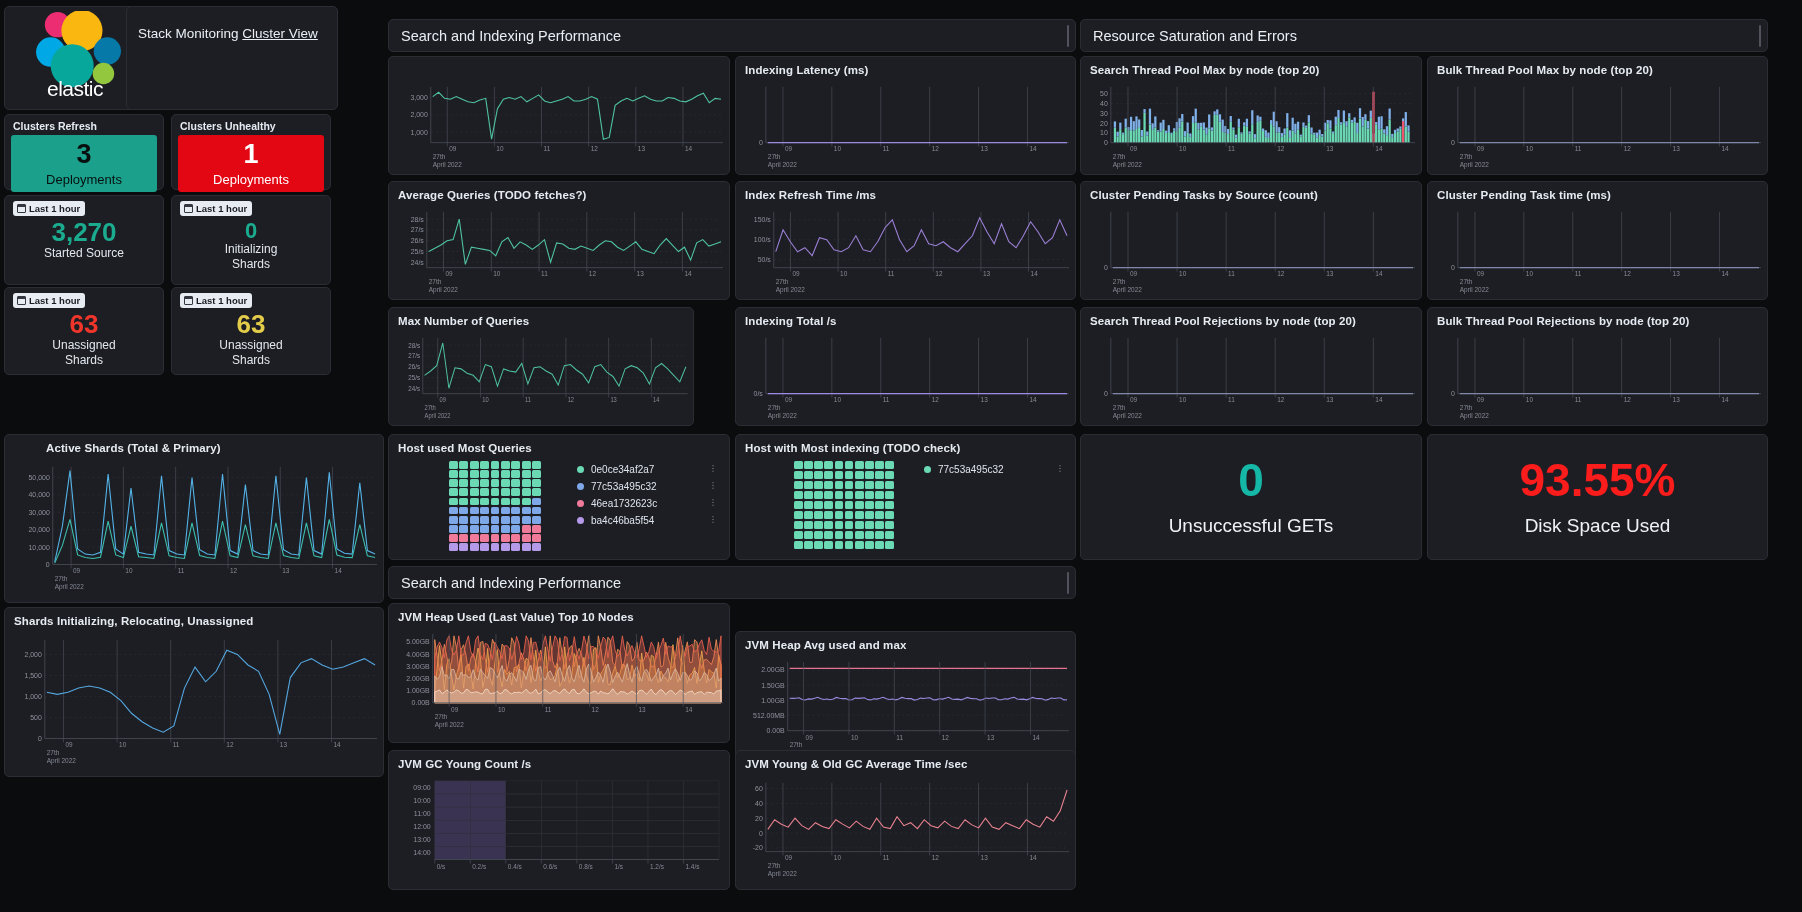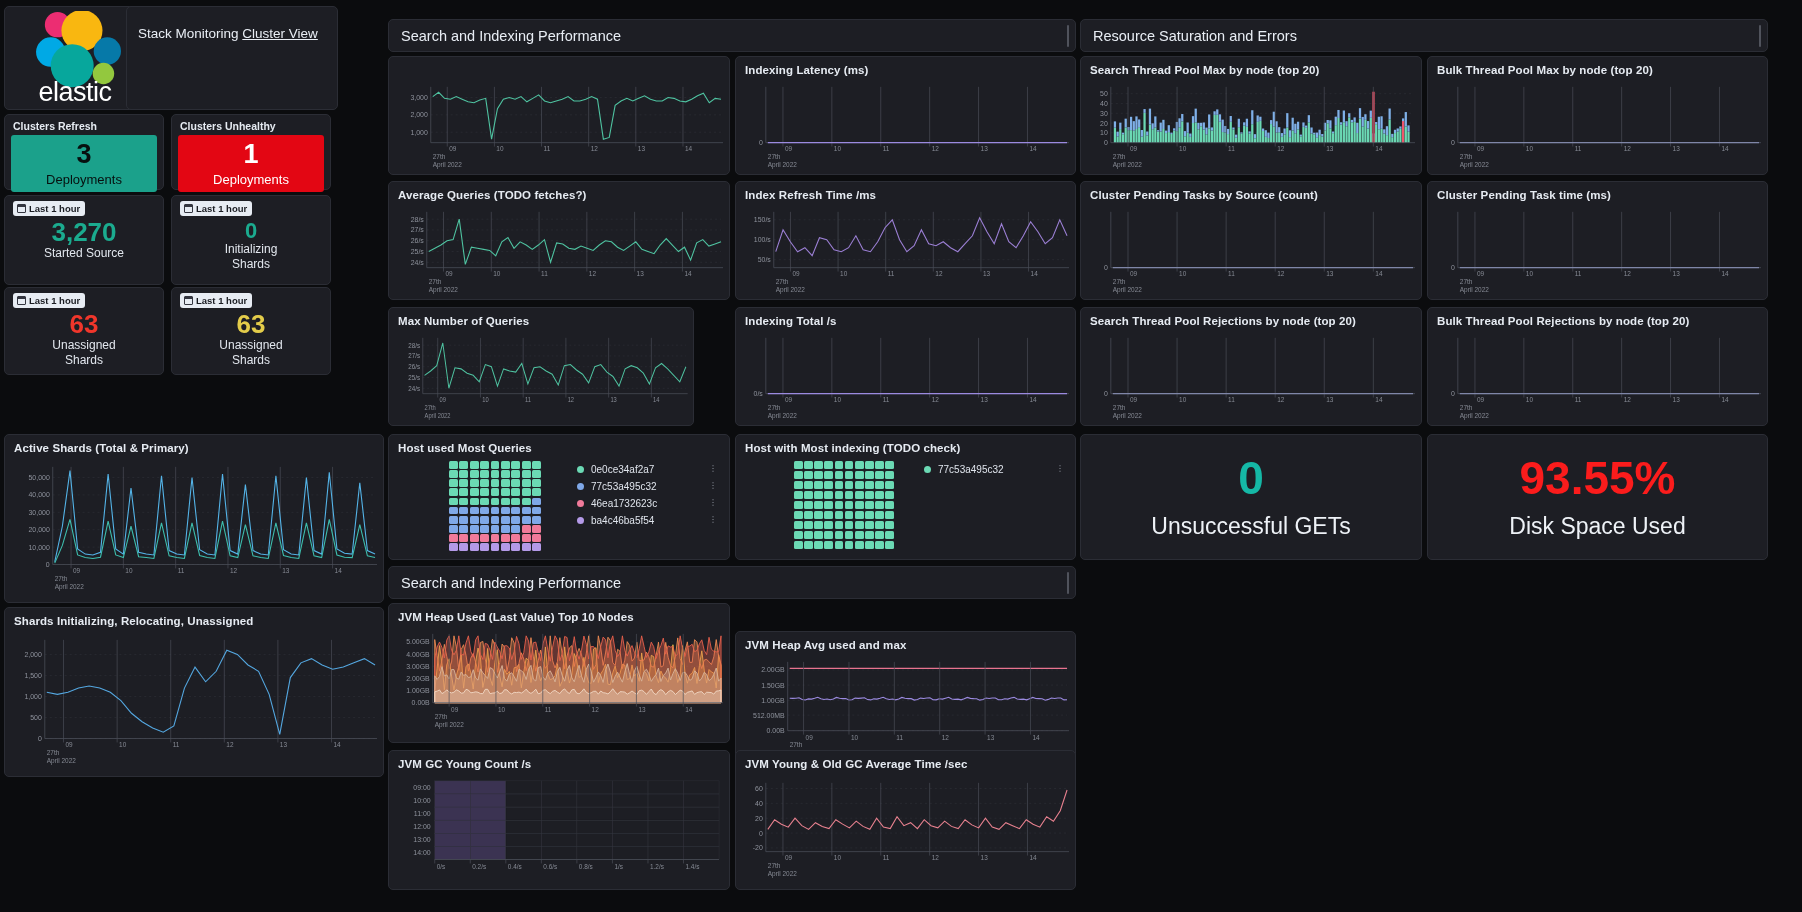--- a/index.html
+++ b/index.html
@@ -51,7 +51,7 @@
   .logo-wrap { position:absolute; left: 10px; top: 2px; width: 140px; height: 104px; }
   .elastic-word {
     position: absolute; left: 0px; top: 70px; width: 140px;
-    text-align: center; font-size: 27px; color: #fff; letter-spacing: -.5px;
+    text-align: center; font-size: 21px; color: #fff; letter-spacing: -.5px;
     font-family: "Liberation Sans", sans-serif;
   }
   .logo-grip { position:absolute; right:4px; top:8px; width:3px; height:52px; background:#5a5d66; border-radius:2px; }

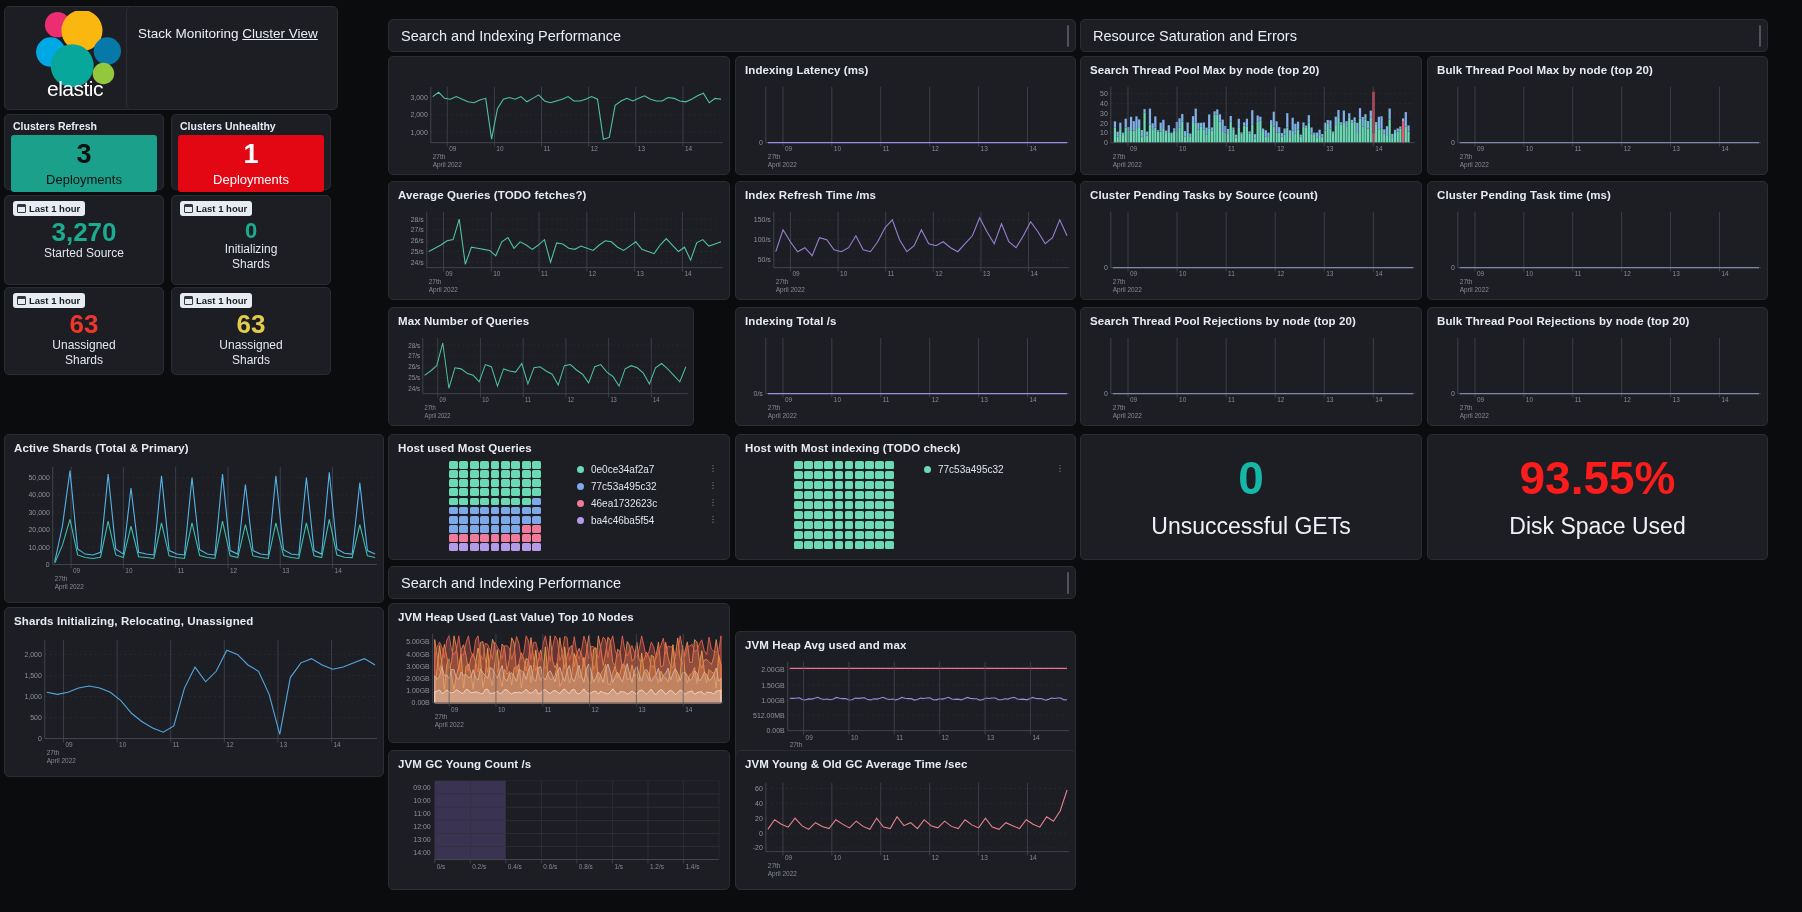--- a/index.html
+++ b/index.html
@@ -194,7 +194,7 @@
     </div>
   </div>
 
-  <div class="panel" style="left:4px; top:434px; width:380px; height:169px;">
+  <div class="panel" style="left:4px; top:434px; width:380px; height:169px;padding-left:32px;">
     <div class="panel-title">Active Shards (Total &amp; Primary)</div>
     <div class="chart">
         <svg id="c-active-shards" viewBox="0 0 380 147" preserveAspectRatio="none">

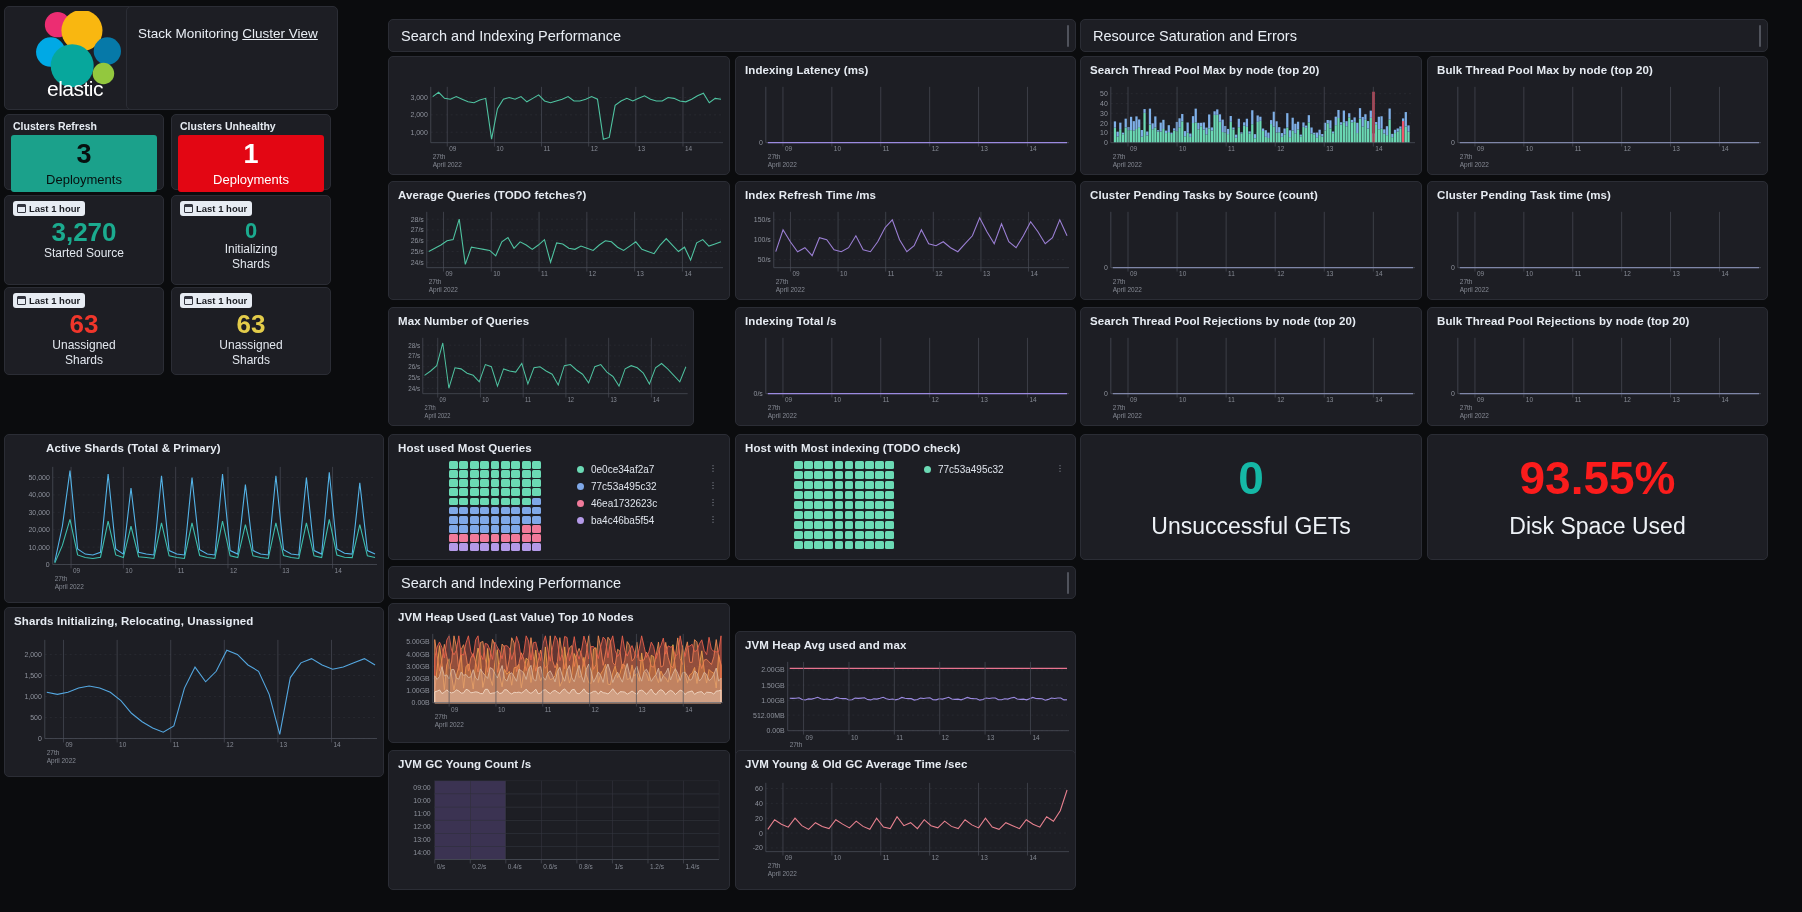--- a/index.html
+++ b/index.html
@@ -105,7 +105,7 @@
   
   .kpi { display: flex; flex-direction: column; align-items: center; justify-content: center; height: 100%; }
   .kpi-num { font-size: 46px; font-weight: bold; line-height: 1; }
-  .kpi-lbl { font-size: 23px; color: #eef2f7; margin-top: 12px; }
+  .kpi-lbl { font-size: 19px; color: #eef2f7; margin-top: 12px; }
 </style>
 </head>
 <body>

